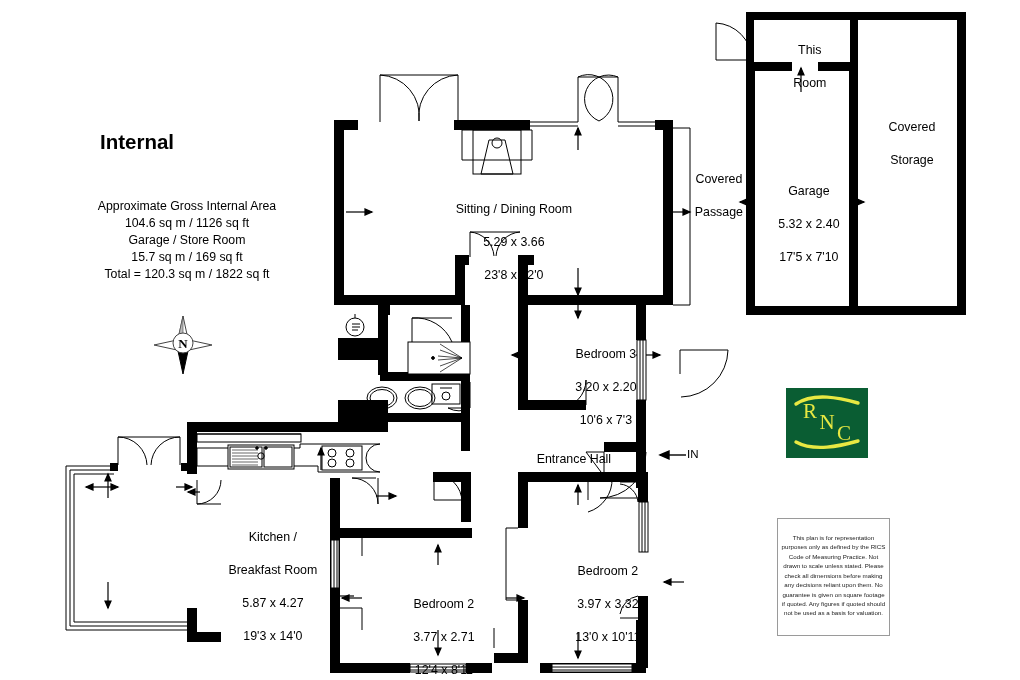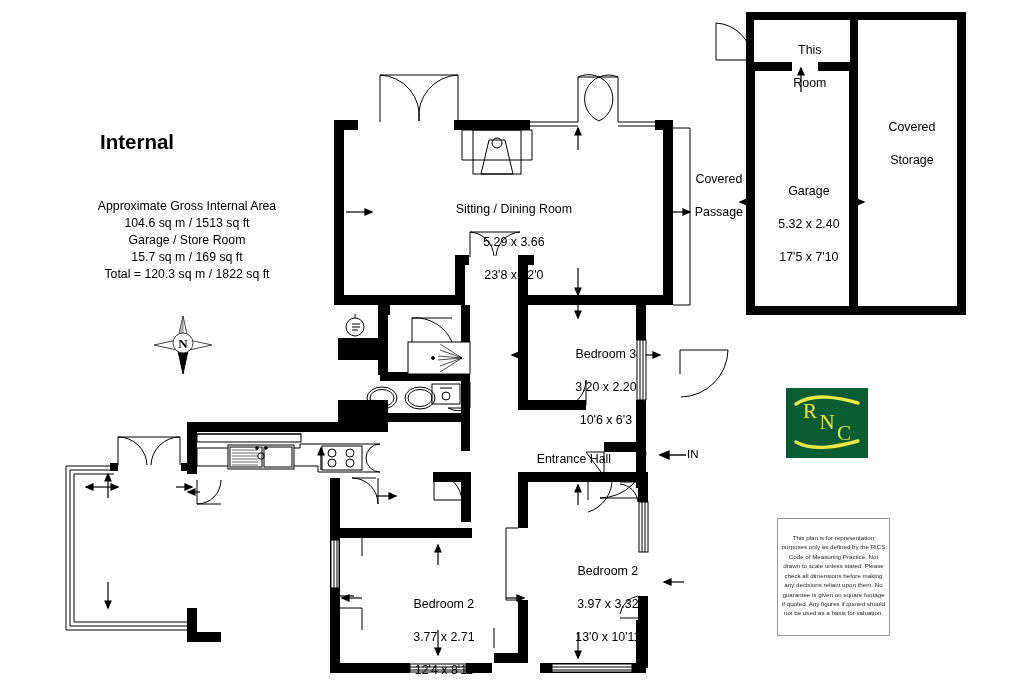--- a/index.html
+++ b/index.html
@@ -36,7 +36,7 @@
 
   <div class="txt" id="title"><br><span>Internal</span></div>
 
-  <div class="txt" id="areas"><span>Approximate Gross Internal Area</span><br><span>104.6 sq m / 1513 sq ft</span><br><span>Garage / Store Room</span><br><span>15.7 sq m / 169 sq ft</span><br><span>Total = 120.3 sq m / 1822 sq ft</span></div>
+  <div class="txt" id="areas"><span>Approximate Gross Internal Area</span><br><span>104.6 sq m / 1126 sq ft</span><br><span>Garage / Store Room</span><br><span>15.7 sq m / 169 sq ft</span><br><span>Total = 120.3 sq m / 1822 sq ft</span></div>
 
   <div class="w" style="left:334px;top:120px;width:10px;height:185px;"></div>
   <div class="w" style="left:334px;top:120px;width:24px;height:10px;"></div>

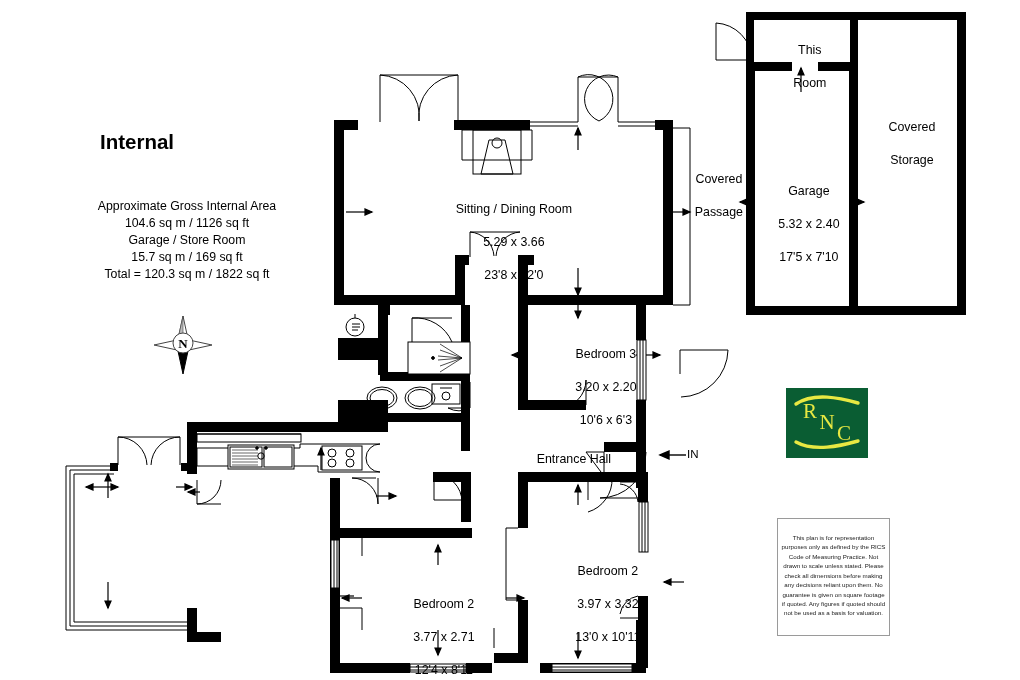--- a/index.html
+++ b/index.html
@@ -368,7 +368,7 @@
   <div class="txt roomlabel" style="left:599px;top:329px;">
     <span>Bedroom 3</span><br>
     <span>3.20 x 2.20</span><br>
-    <span>10'6 x 6'3</span>
+    <span>10'6 x 7'3</span>
   </div>
 
   <div class="txt roomlabel" style="left:601px;top:546px;">

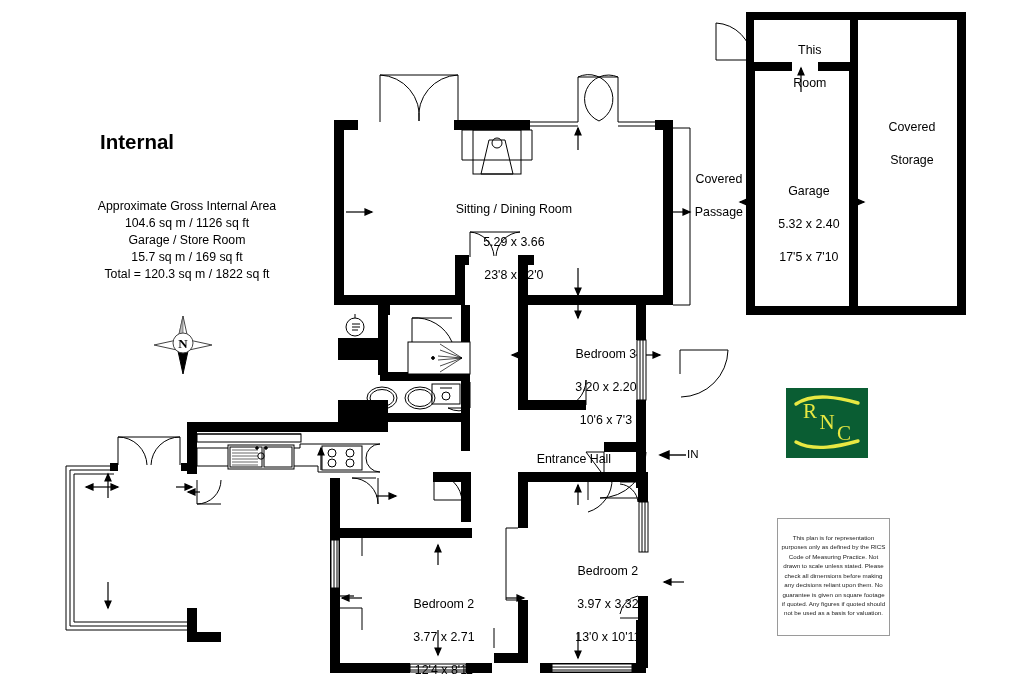--- a/index.html
+++ b/index.html
@@ -383,6 +383,12 @@
     <span>12'4 x 8'11</span>
   </div>
 
+  <div class="txt roomlabel" style="left:266px;top:512px;">
+    <span>Kitchen /</span><br>
+    <span>Breakfast Room</span><br>
+    <span>5.87 x 4.27</span><br>
+    <span>19'3 x 14'0</span>
+  </div>
 
 
   <div class="txt roomlabel" style="left:802px;top:166px;">

